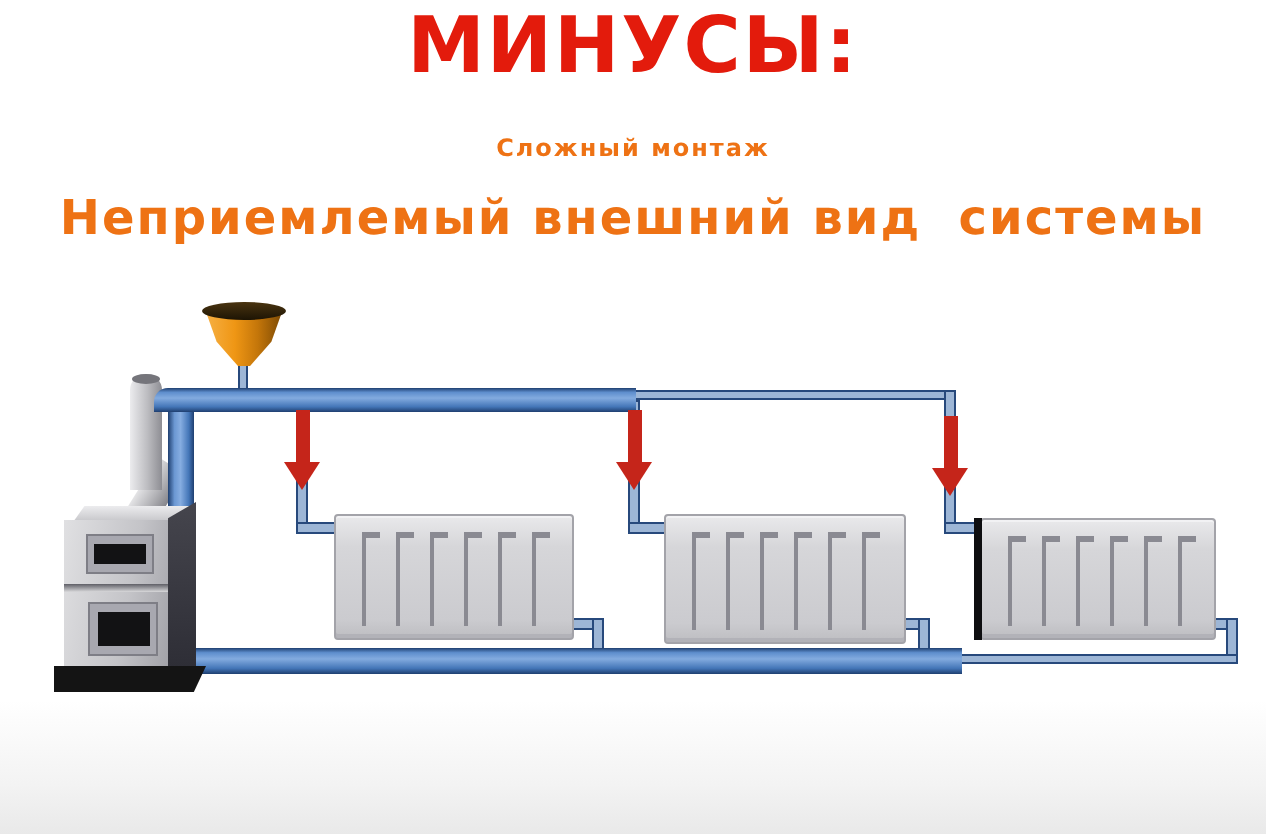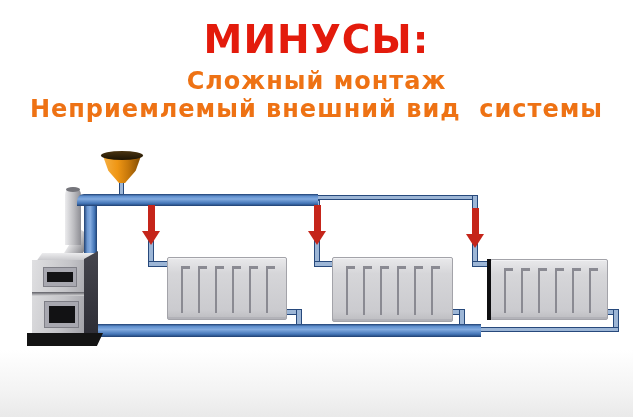--- a/index.html
+++ b/index.html
@@ -10,7 +10,7 @@
   }
   
   .title {
-    position:absolute; top:17px; left:0; width:100%; text-align:center;
+    position:absolute; top:1px; left:0; width:100%; text-align:center;
     font-size:39px; font-weight:bold; letter-spacing:1px; color:#e31b0c;
   }
   .subtitle {

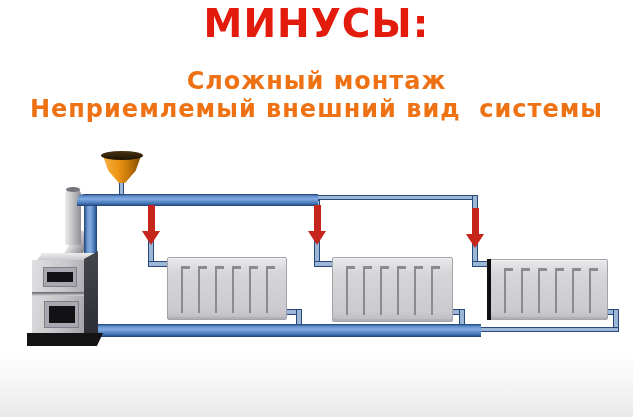--- a/index.html
+++ b/index.html
@@ -17,7 +17,7 @@
     position:absolute; left:0; width:100%; text-align:center;
     font-weight:bold; color:#ee7214; white-space:pre;
   }
-  .sub1 { top:67px; font-size:24px; letter-spacing:1px; }
+  .sub1 { top:67px; font-size:12px; letter-spacing:1px; }
   .sub2 { top:95px; font-size:24px; letter-spacing:1px; }
 
   

